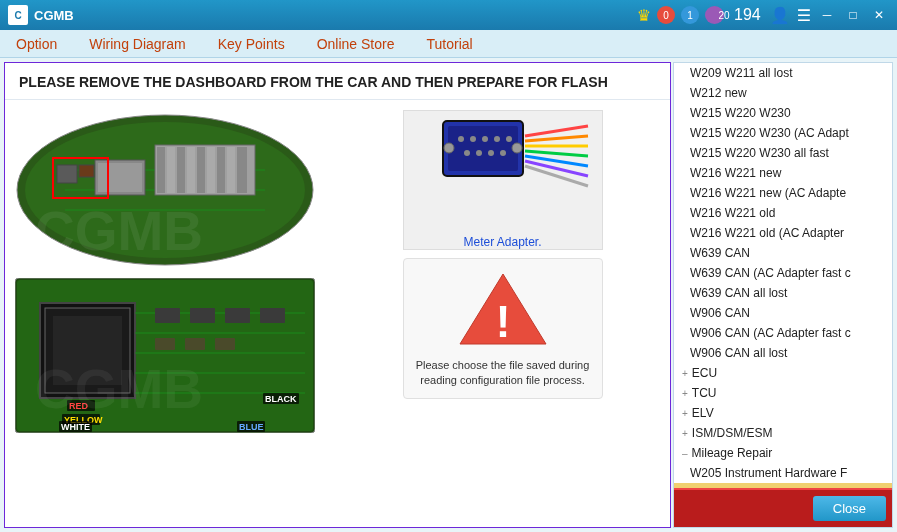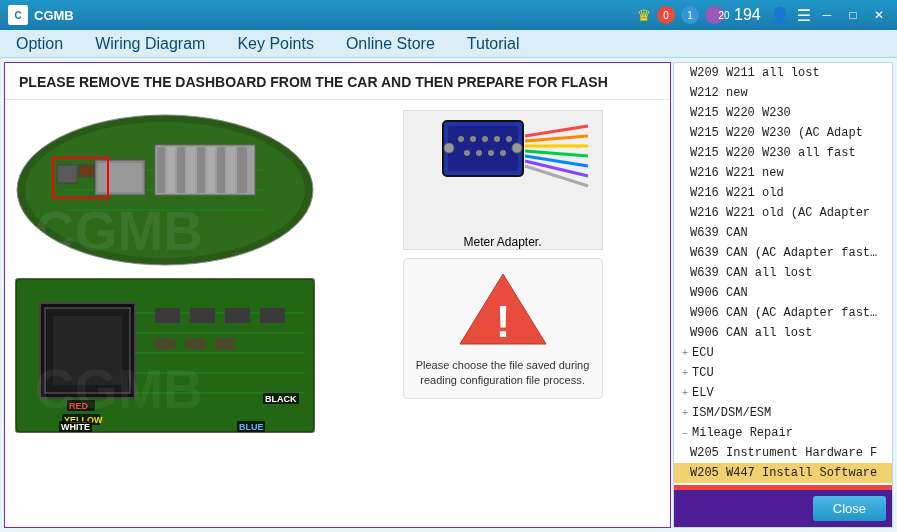--- a/index.html
+++ b/index.html
@@ -51,8 +51,8 @@
     .menu-item {
       padding: 4px 16px;
       cursor: pointer;
-      color: #0c4a6e;
-      font-size: 16px;
+      color: #c2410c;
+      font-size: 14px;
     }
 
     

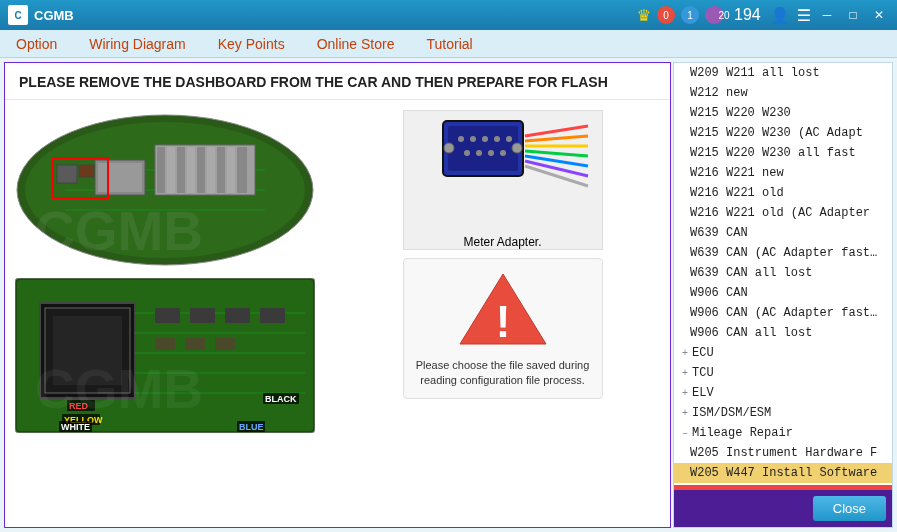--- a/index.html
+++ b/index.html
@@ -198,7 +198,6 @@
     .sidebar-scroll {
       flex: 1;
       overflow-y: auto;
-      font-family: Liberation Mono, monospace;
     }
     .sidebar-scroll::-webkit-scrollbar { width: 8px; }
     .sidebar-scroll::-webkit-scrollbar-track { background: #f0f0f0; }

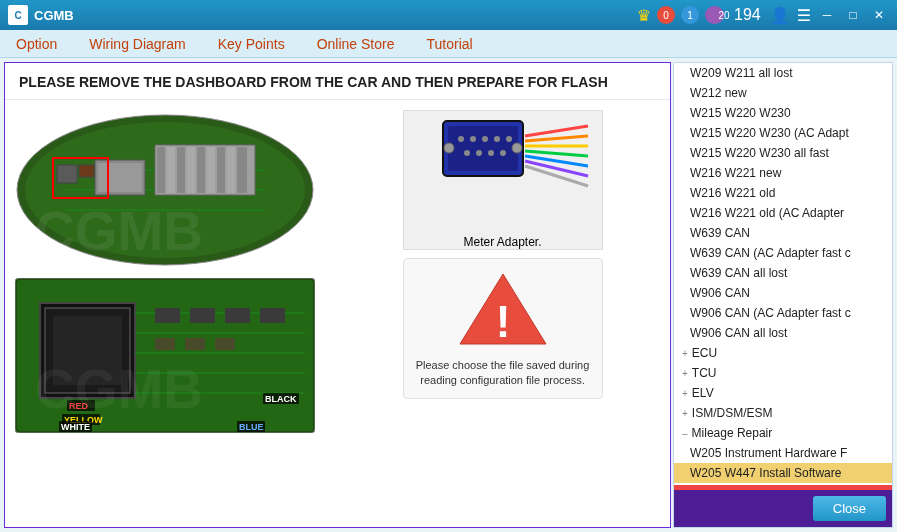--- a/index.html
+++ b/index.html
@@ -370,6 +370,7 @@
       <div class="sidebar-item">W215 W220 W230 (AC Adapt</div>
       <div class="sidebar-item">W215 W220 W230 all fast</div>
       <div class="sidebar-item">W216 W221 new</div>
+      <div class="sidebar-item">W216 W221 new (AC Adapte</div>
       <div class="sidebar-item">W216 W221 old</div>
       <div class="sidebar-item">W216 W221 old (AC Adapter</div>
       <div class="sidebar-item">W639 CAN</div>

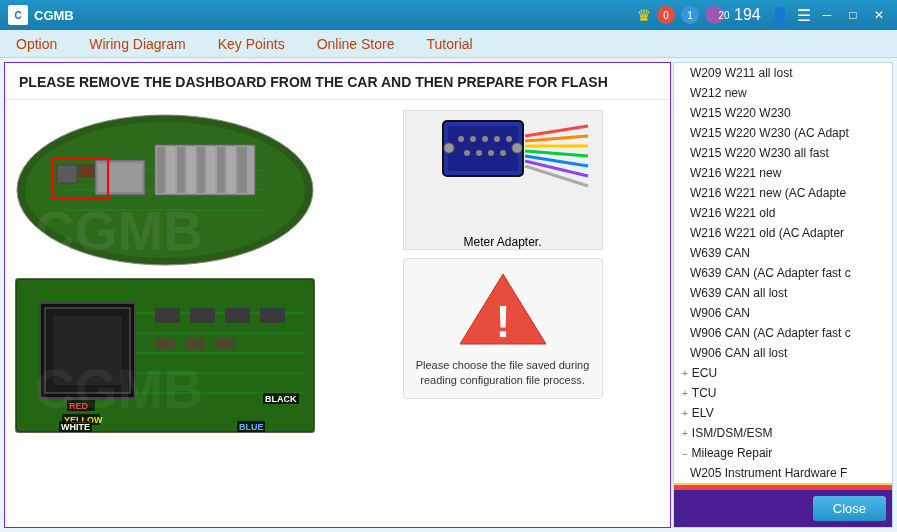--- a/index.html
+++ b/index.html
@@ -119,7 +119,7 @@
       align-items: center;
       justify-content: center;
     }
-    .adapter-label { font-size: 12px; color: #000000; margin-top: 6px; text-align: center; }
+    .adapter-label { font-size: 12px; color: #1d4ed8; margin-top: 6px; text-align: center; }
 
     .warning-area {
       display: flex;

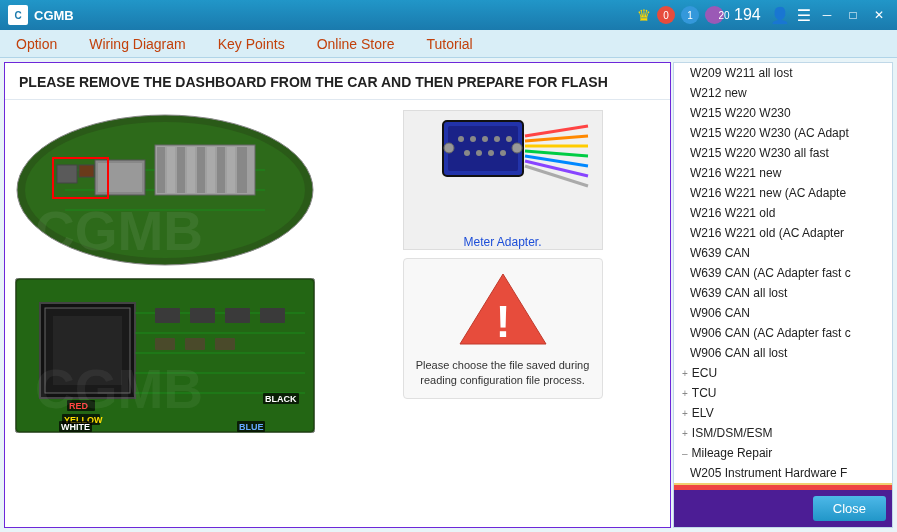--- a/index.html
+++ b/index.html
@@ -179,8 +179,8 @@
     #sidebar-bottom {
       margin-top: auto;
       padding: 6px;
-      background: #4c1d95;
-      border-top: 5px solid #ef4444;
+      background: #b91c1c;
+      border-top: 2px solid #ef4444;
       display: flex;
       justify-content: flex-end;
     }

